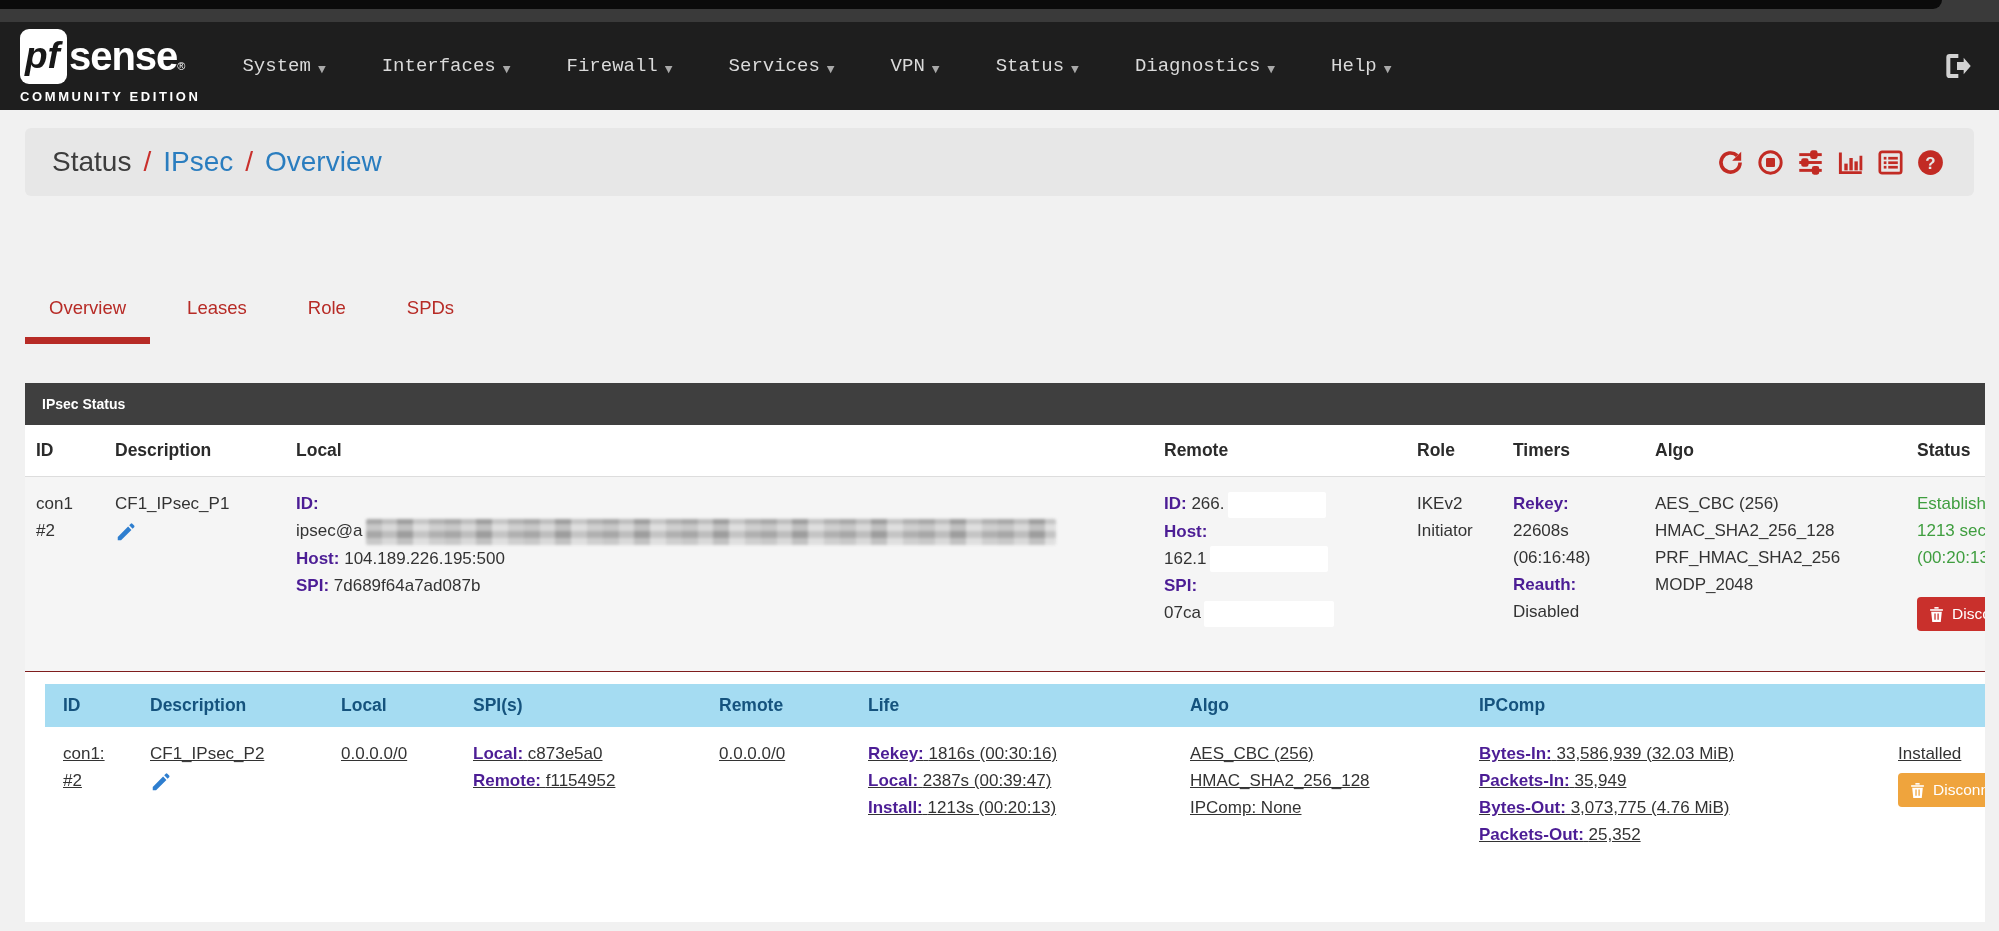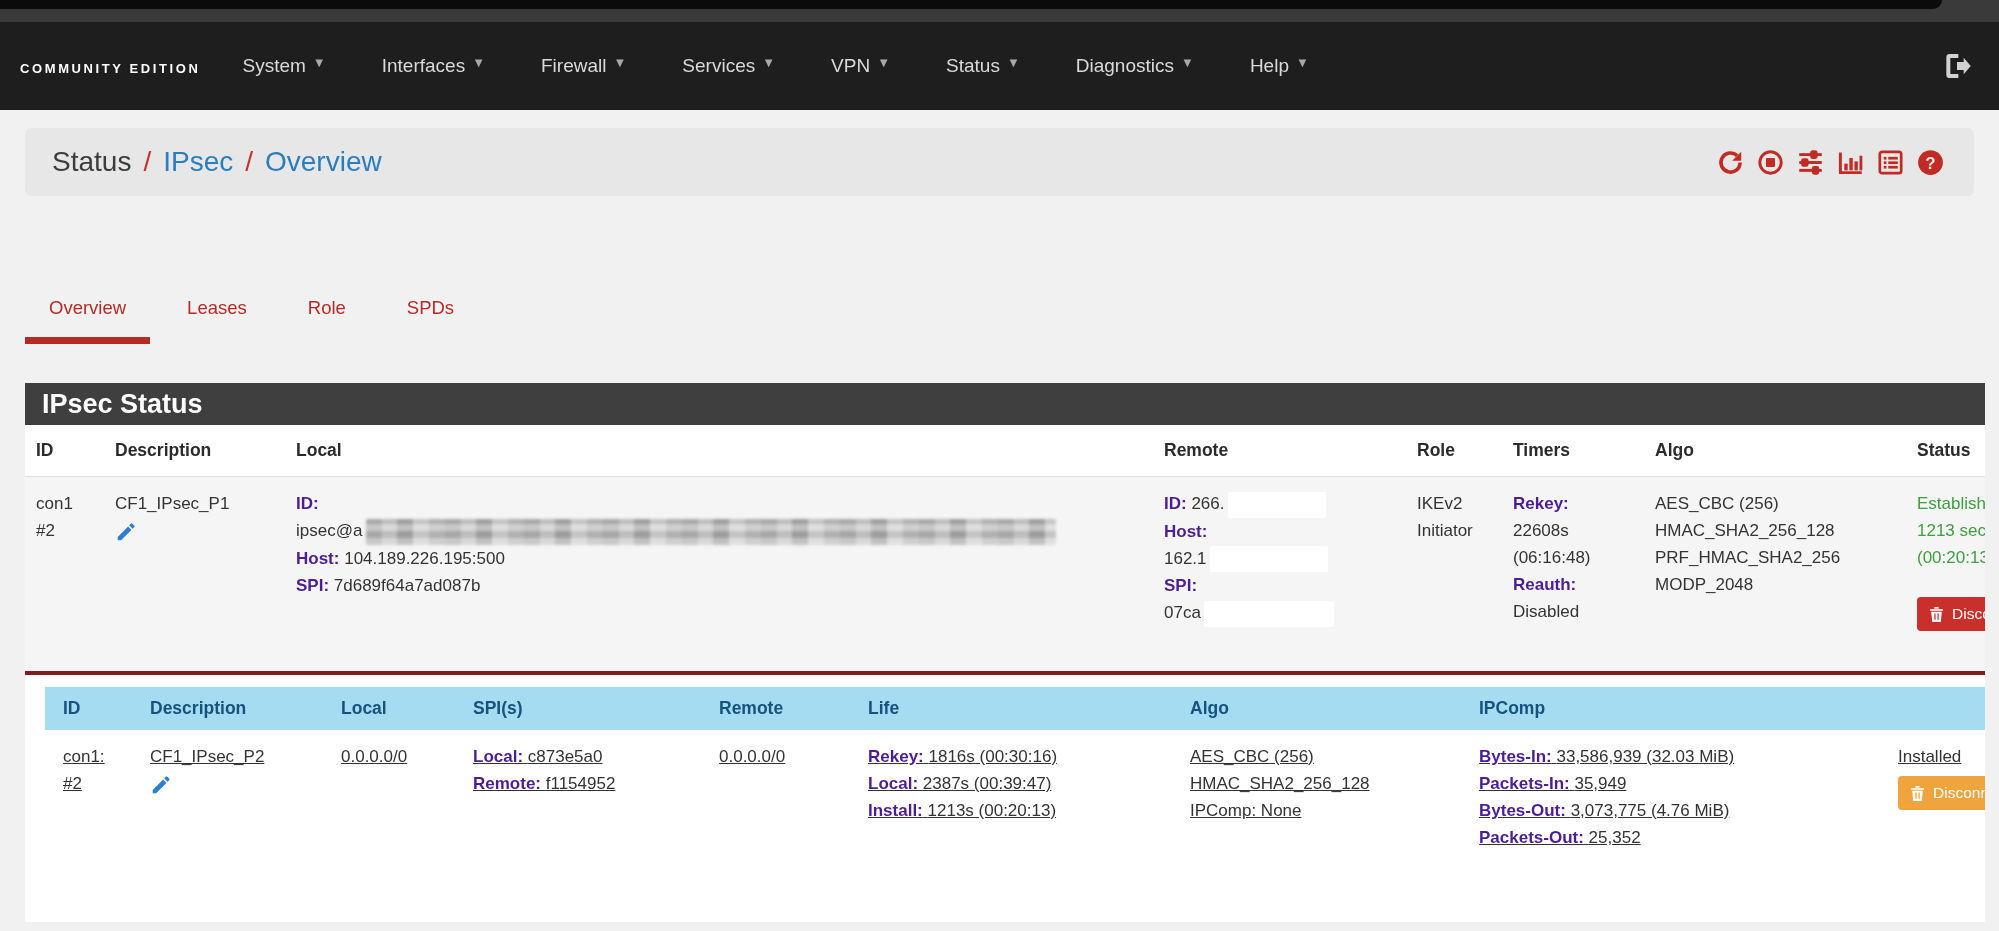--- a/index.html
+++ b/index.html
@@ -86,6 +86,10 @@
 
   <header class="navbar">
     <div class="brand">
+      <div class="brand-row">
+        <span class="pf-box">pf</span>
+        <span class="sense"><span>sense</span><span class="reg">®</span></span>
+      </div>
       <div class="edition">COMMUNITY EDITION</div>
     </div>
     <nav class="menu">

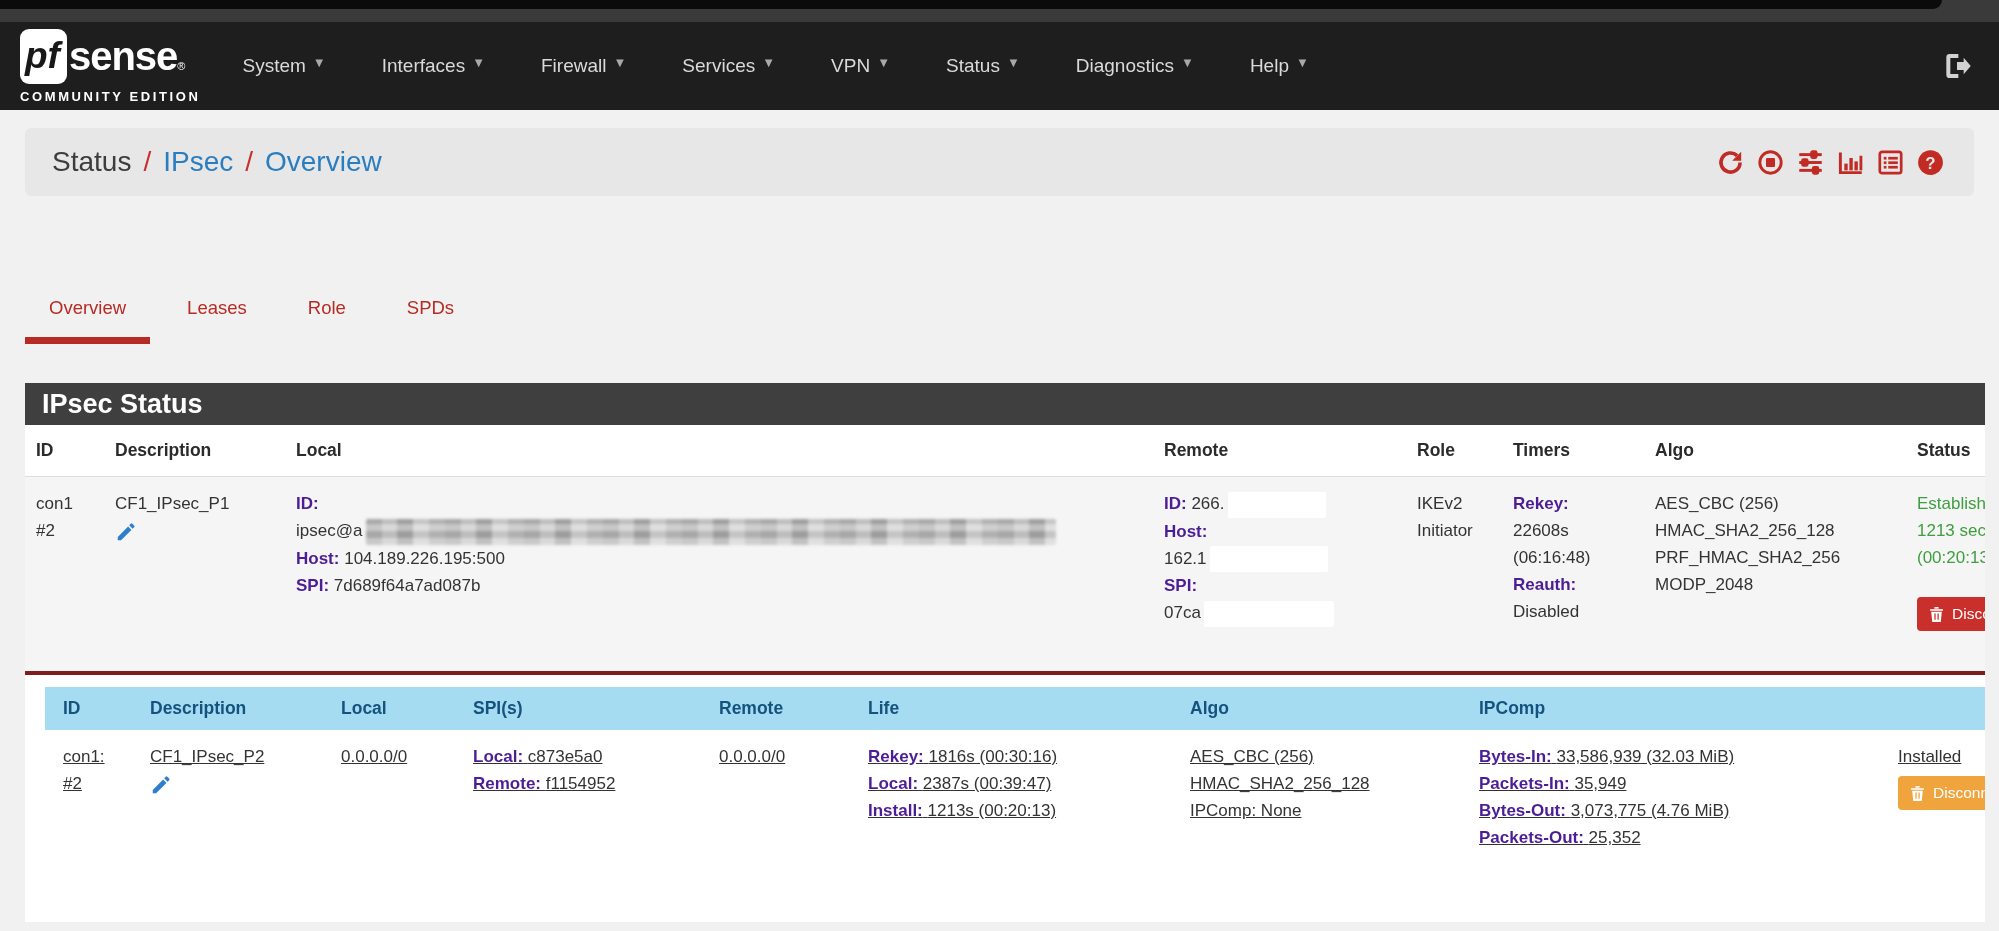--- a/index.html
+++ b/index.html
@@ -22,7 +22,7 @@
   .reg { font-size:11px; vertical-align:baseline; font-weight:normal; }
   .edition { color:#fff; font-size:13px; font-weight:bold; letter-spacing:2.6px; margin-top:5px; }
   .menu { display:flex; margin-left:42px; gap:56px; font-size:19px; color:#dadada; }
-  .menu-item { display:flex; align-items:flex-start; gap:7px; cursor:pointer; white-space:nowrap; }
+  .menu-item { display:flex; align-items:flex-end; gap:7px; cursor:pointer; white-space:nowrap;font-family:Liberation Mono, monospace; }
   .caret { font-size:13px; color:#a9a9a9; }
   .signout { margin-left:auto; margin-right:26px; color:#d2d2d2; cursor:pointer; display:flex; }
   

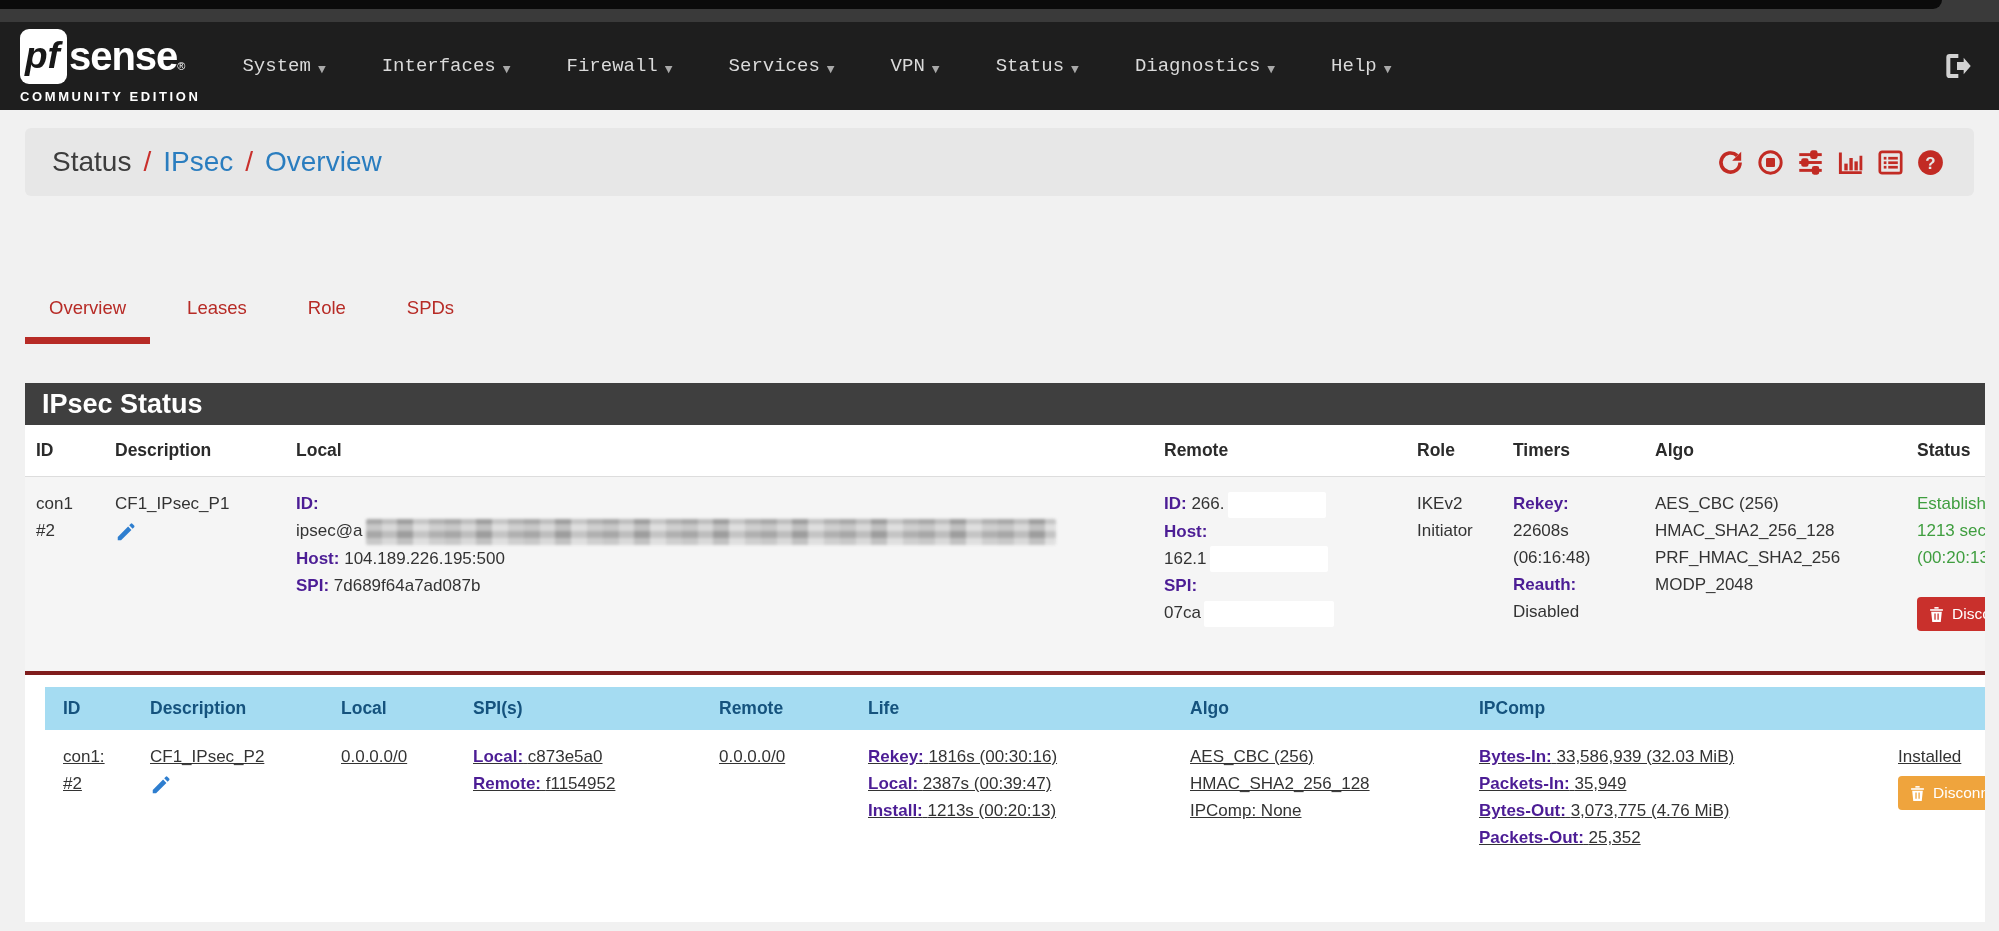--- a/index.html
+++ b/index.html
@@ -43,7 +43,7 @@
   .panel { position:absolute; left:25px; top:383px; width:1960px; height:539px;
            background:#fff; overflow:hidden; }
   .panel-heading { height:42px; background:#3f3f3f; color:#fff; font-weight:bold;
-                   font-size:27px; display:flex; align-items:center; padding-left:17px; }
+                   font-size:14px; display:flex; align-items:center; padding-left:17px; }
   table { border-collapse:collapse; table-layout:fixed; font-size:17px; color:#333; }
   .ike { width:2161px; }
   .ike thead th { text-align:left; font-weight:bold; font-size:17.5px; color:#2b2b2b;

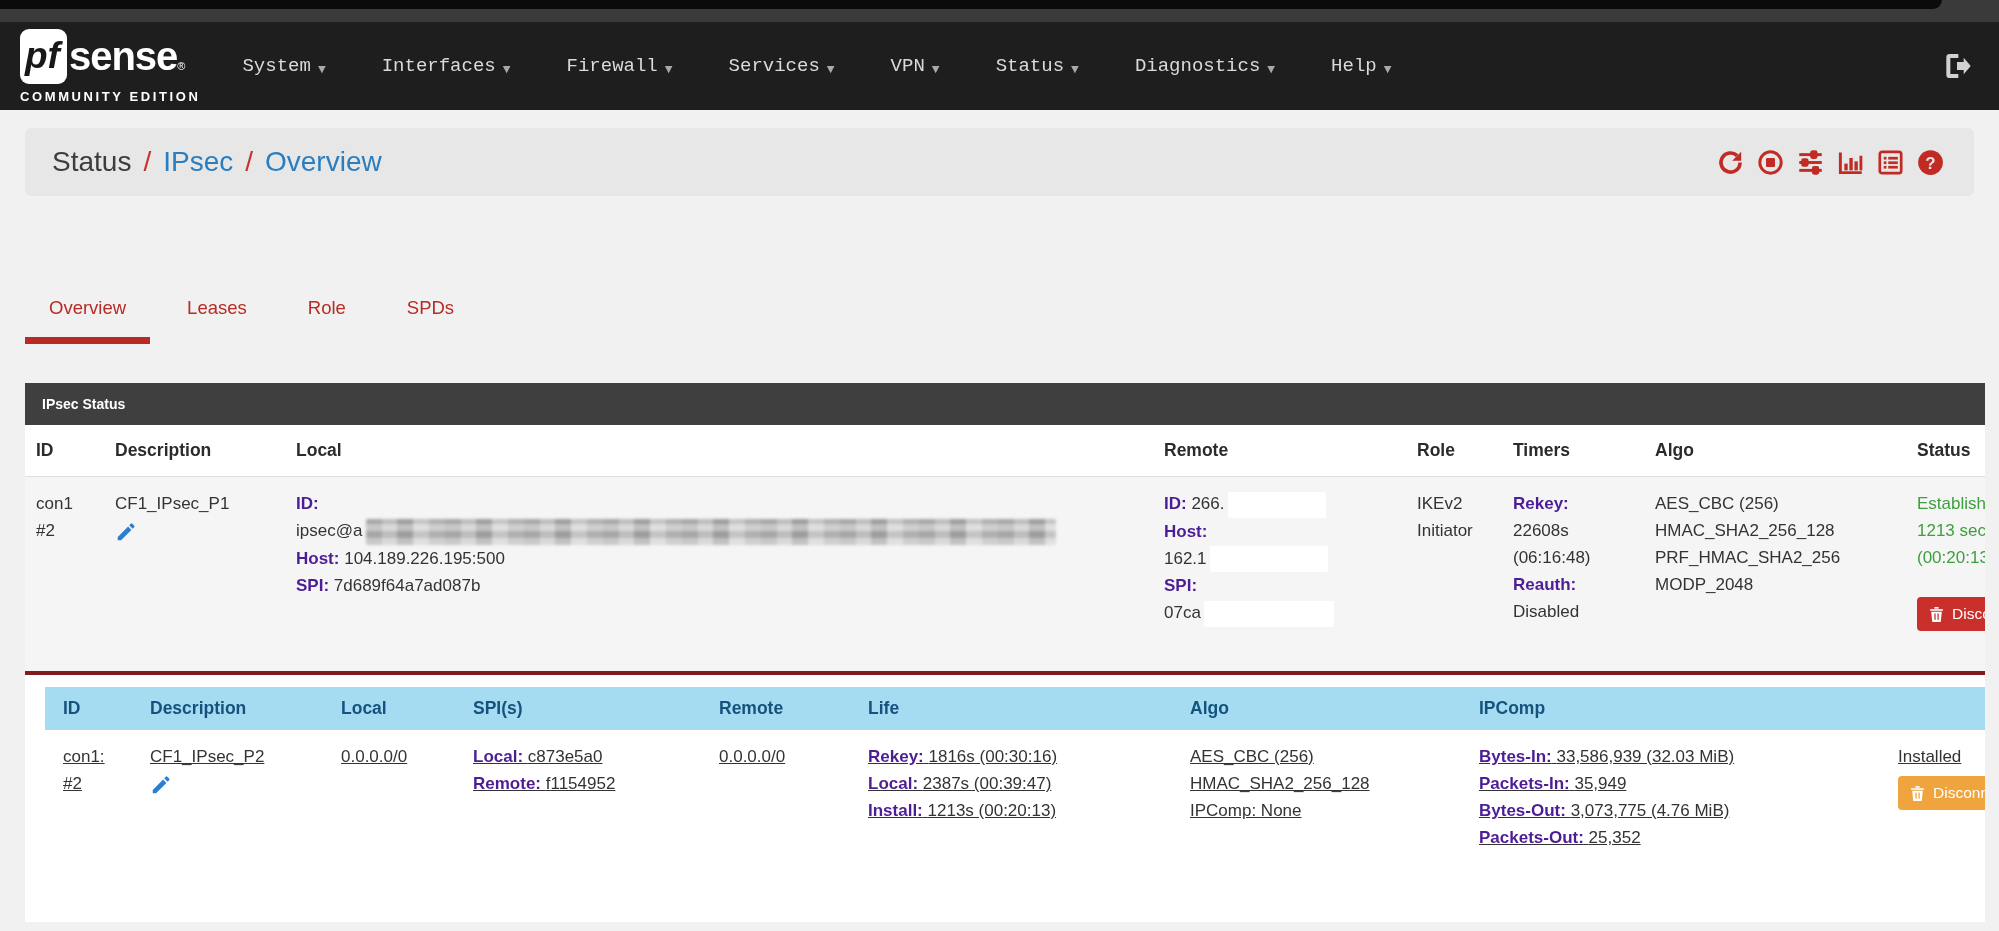--- a/index.html
+++ b/index.html
@@ -49,7 +49,7 @@
   .ike thead th { text-align:left; font-weight:bold; font-size:17.5px; color:#2b2b2b;
                   padding:15px 0 15px 11px; border-bottom:1px solid #ddd; background:#fff; }
   .ike tbody td { vertical-align:top; background:#f5f5f5; line-height:27px;
-                  padding:13px 0 40px 11px; border-bottom:4px solid #7f1d1d; }
+                  padding:13px 0 40px 11px; border-bottom:1px solid #7f1d1d; }
   .childwrap { background:#fff; padding:12px 0 0 20px; }
   .child { width:2135px; }
   .child thead th { background:#a5dcf2; color:#15537e; text-align:left; font-weight:bold;

